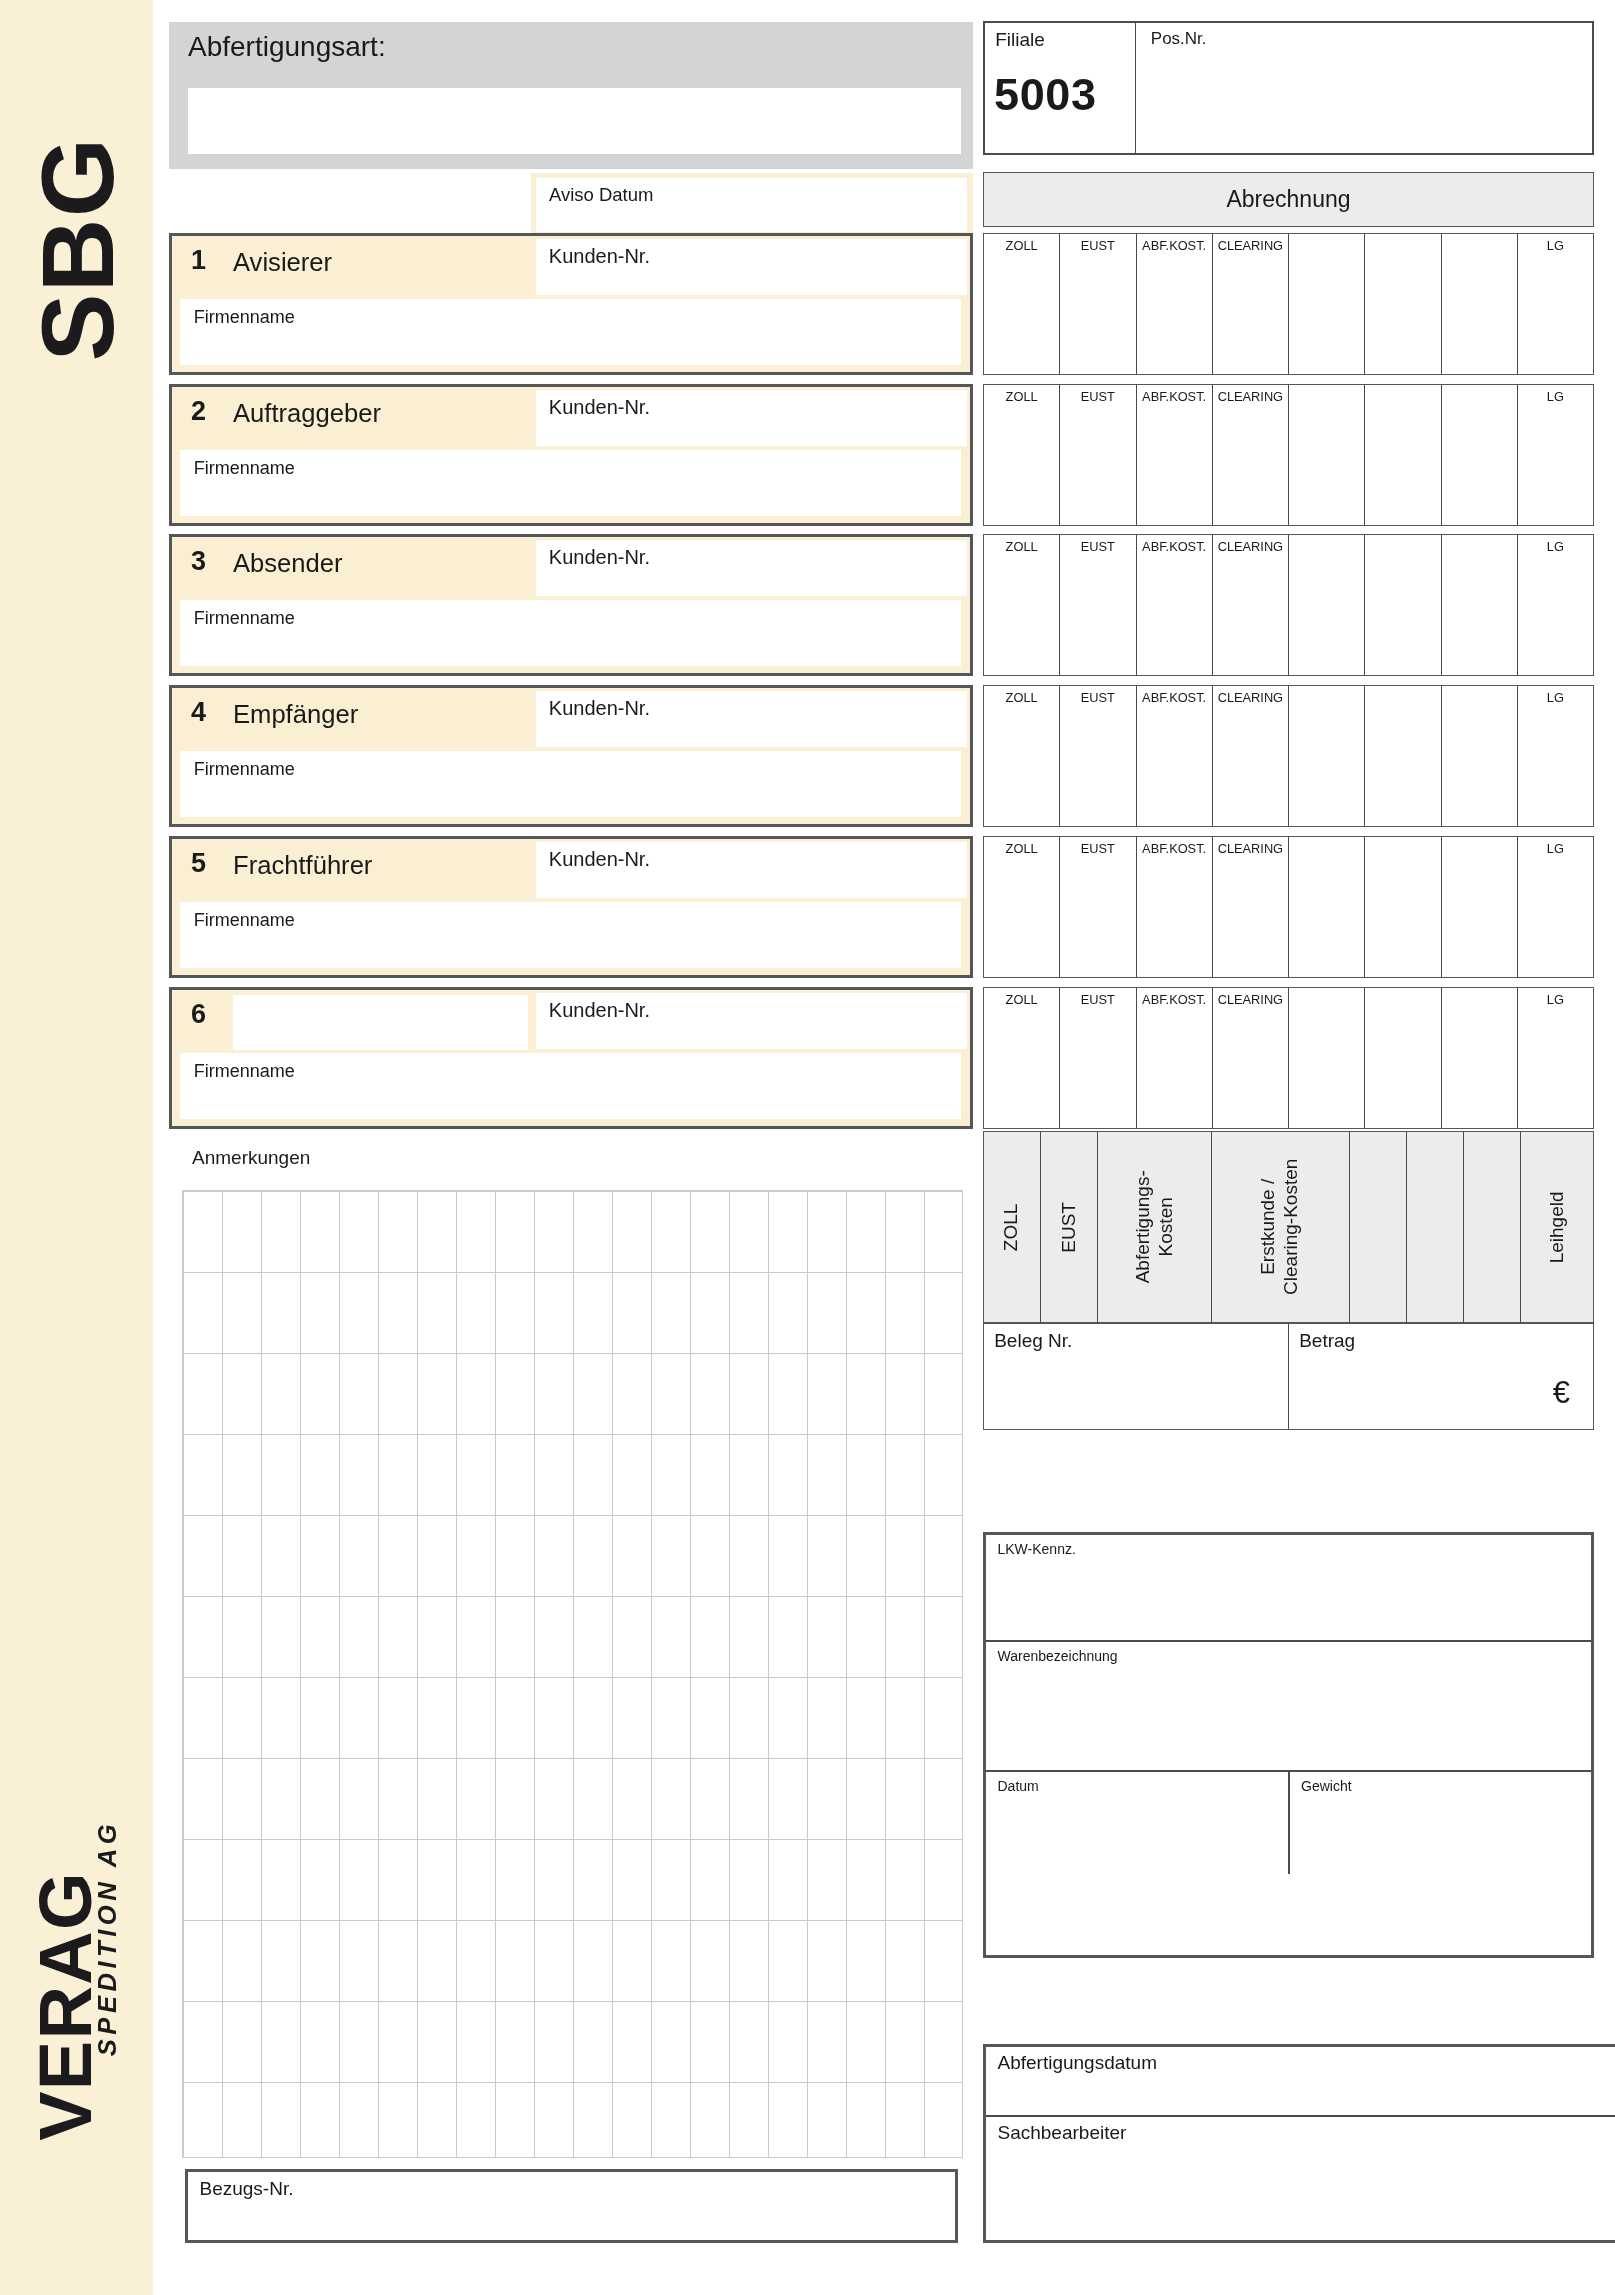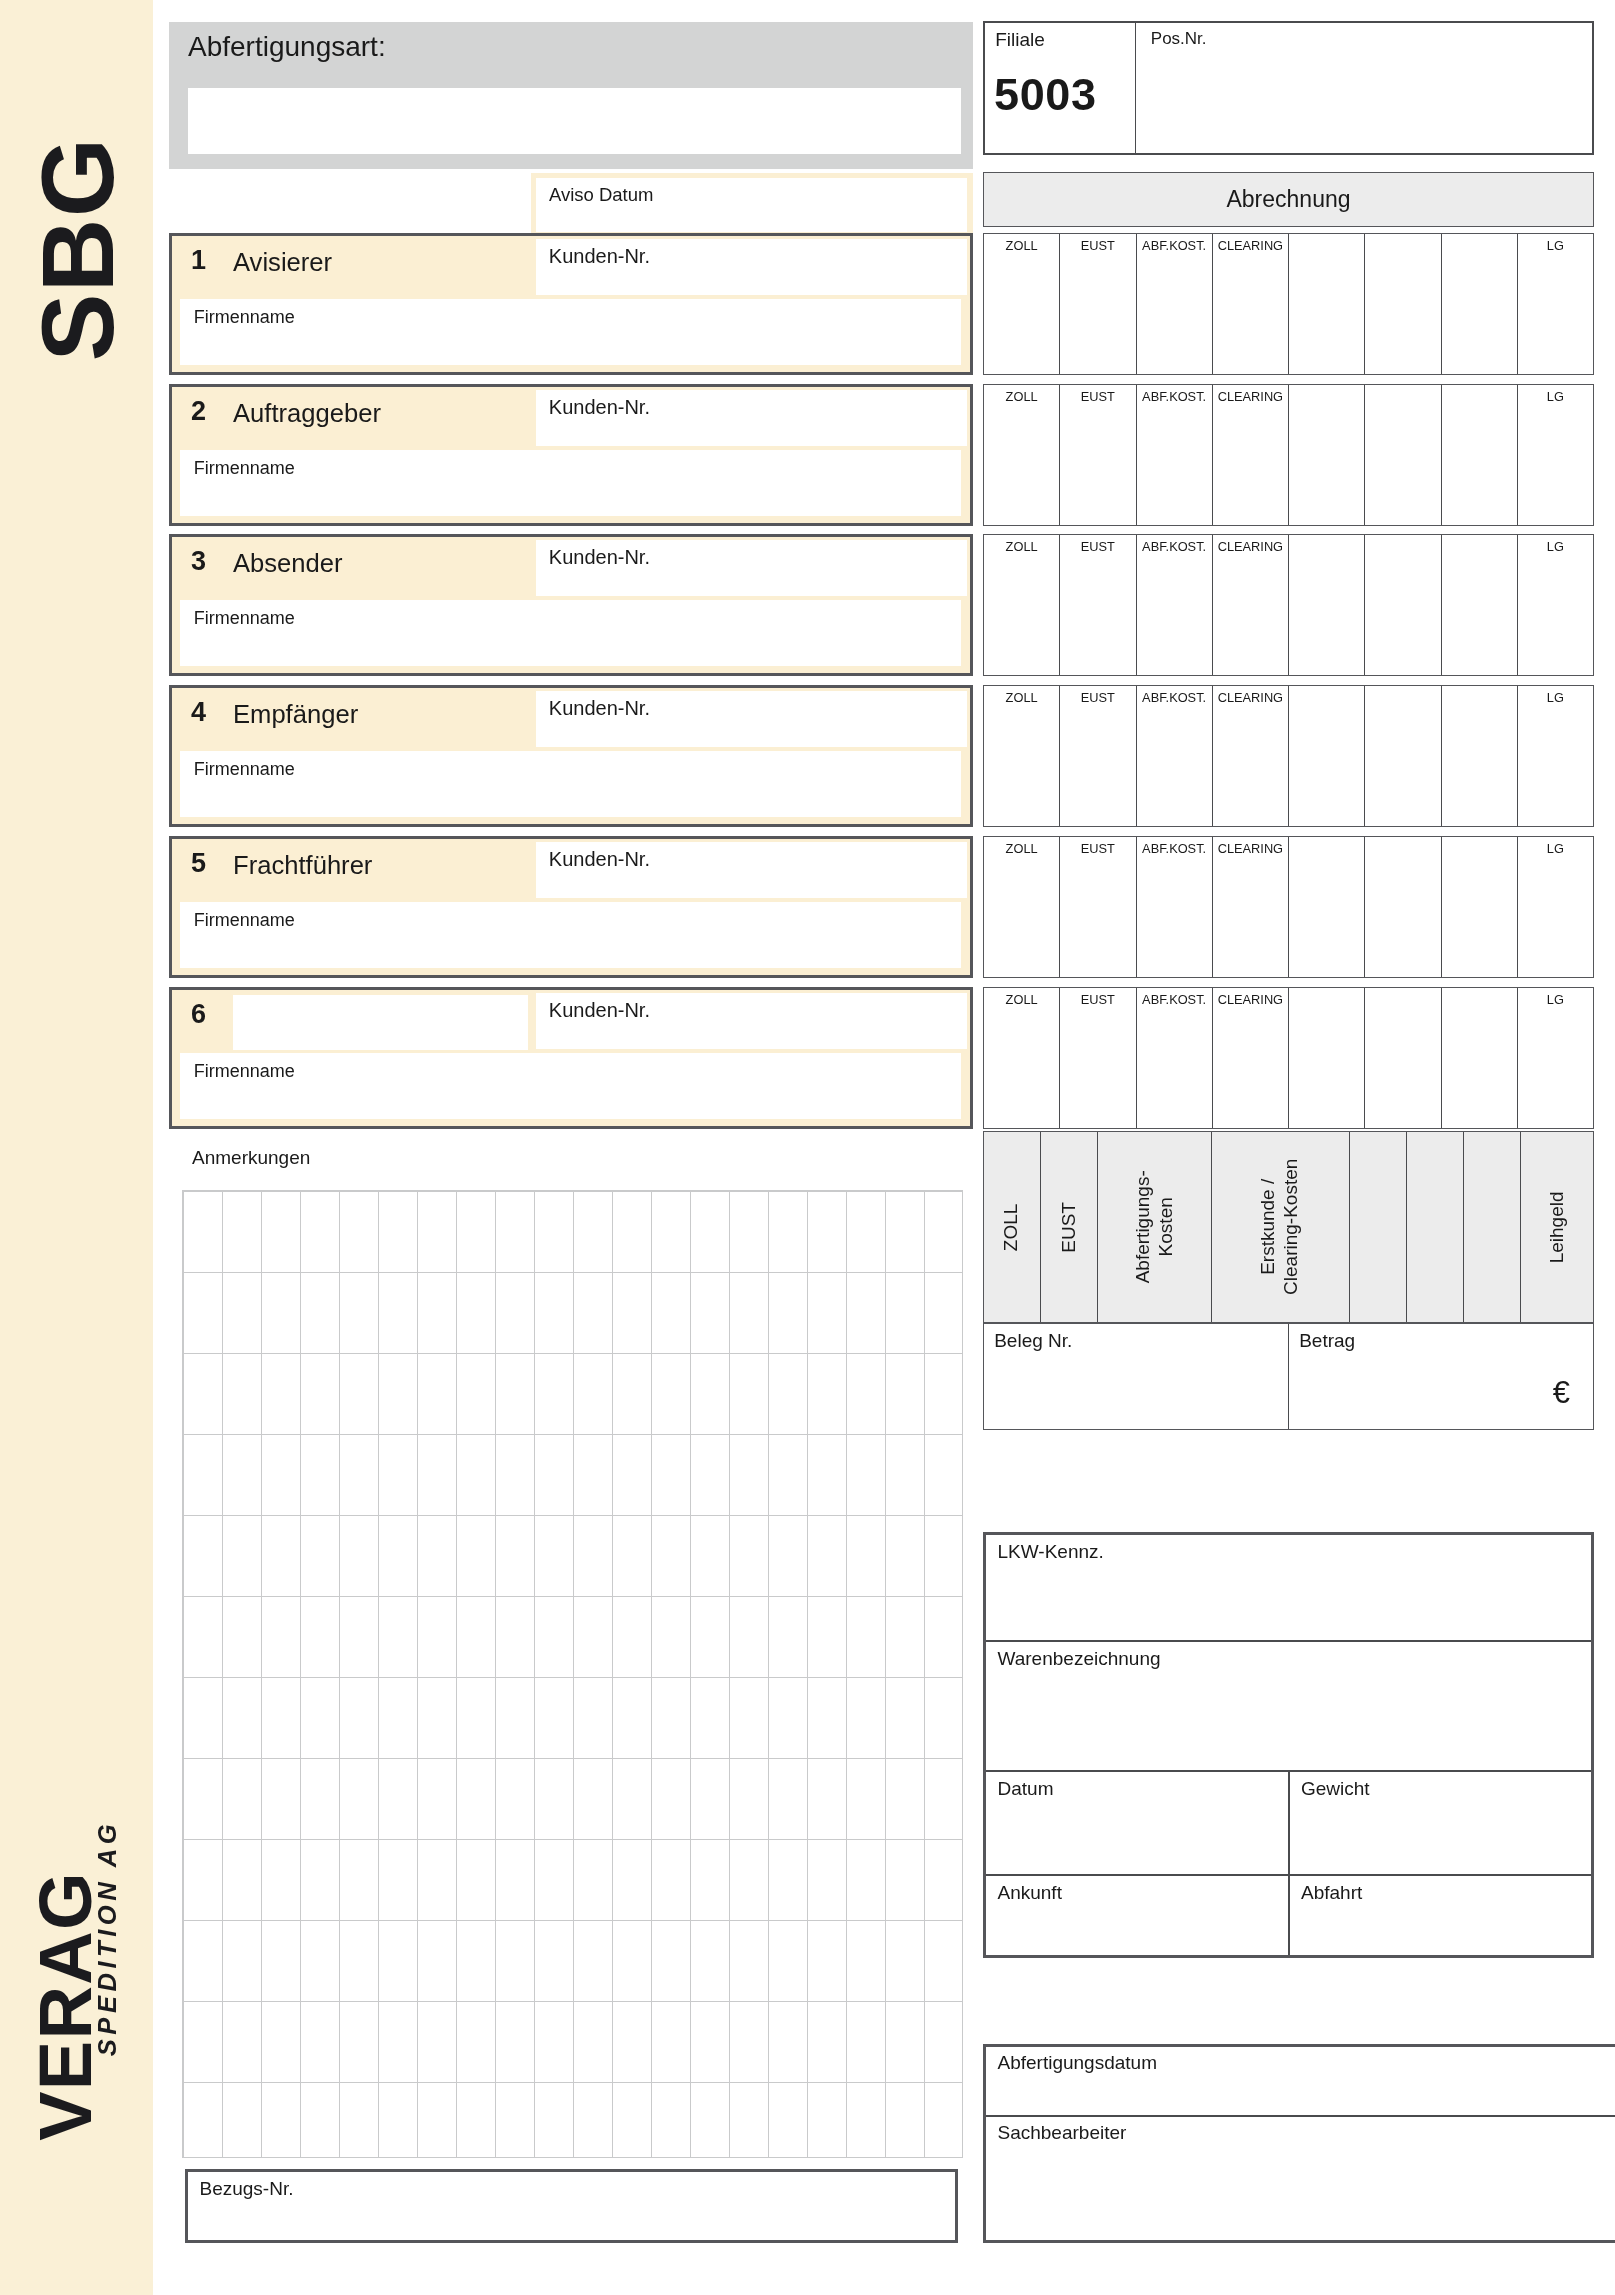--- a/index.html
+++ b/index.html
@@ -79,7 +79,7 @@
   
   .lkw-box{position:absolute;left:983px;top:1532px;width:611px;height:426px;background:#fff;
            border:3.2px solid var(--borderD);display:flex;flex-direction:column}
-  .lkw-row{position:relative;font-size:19px}
+  .lkw-row{position:relative;font-size:14px}
   .lkw-row + .lkw-row{border-top:2.6px solid var(--borderM)}
   .lkw-row .lbl{position:absolute;left:11.5px;top:6.4px}
   .lkw-r1{height:105px}.lkw-r2{height:130px}.lkw-r3{height:104px}.lkw-r4{flex:1}

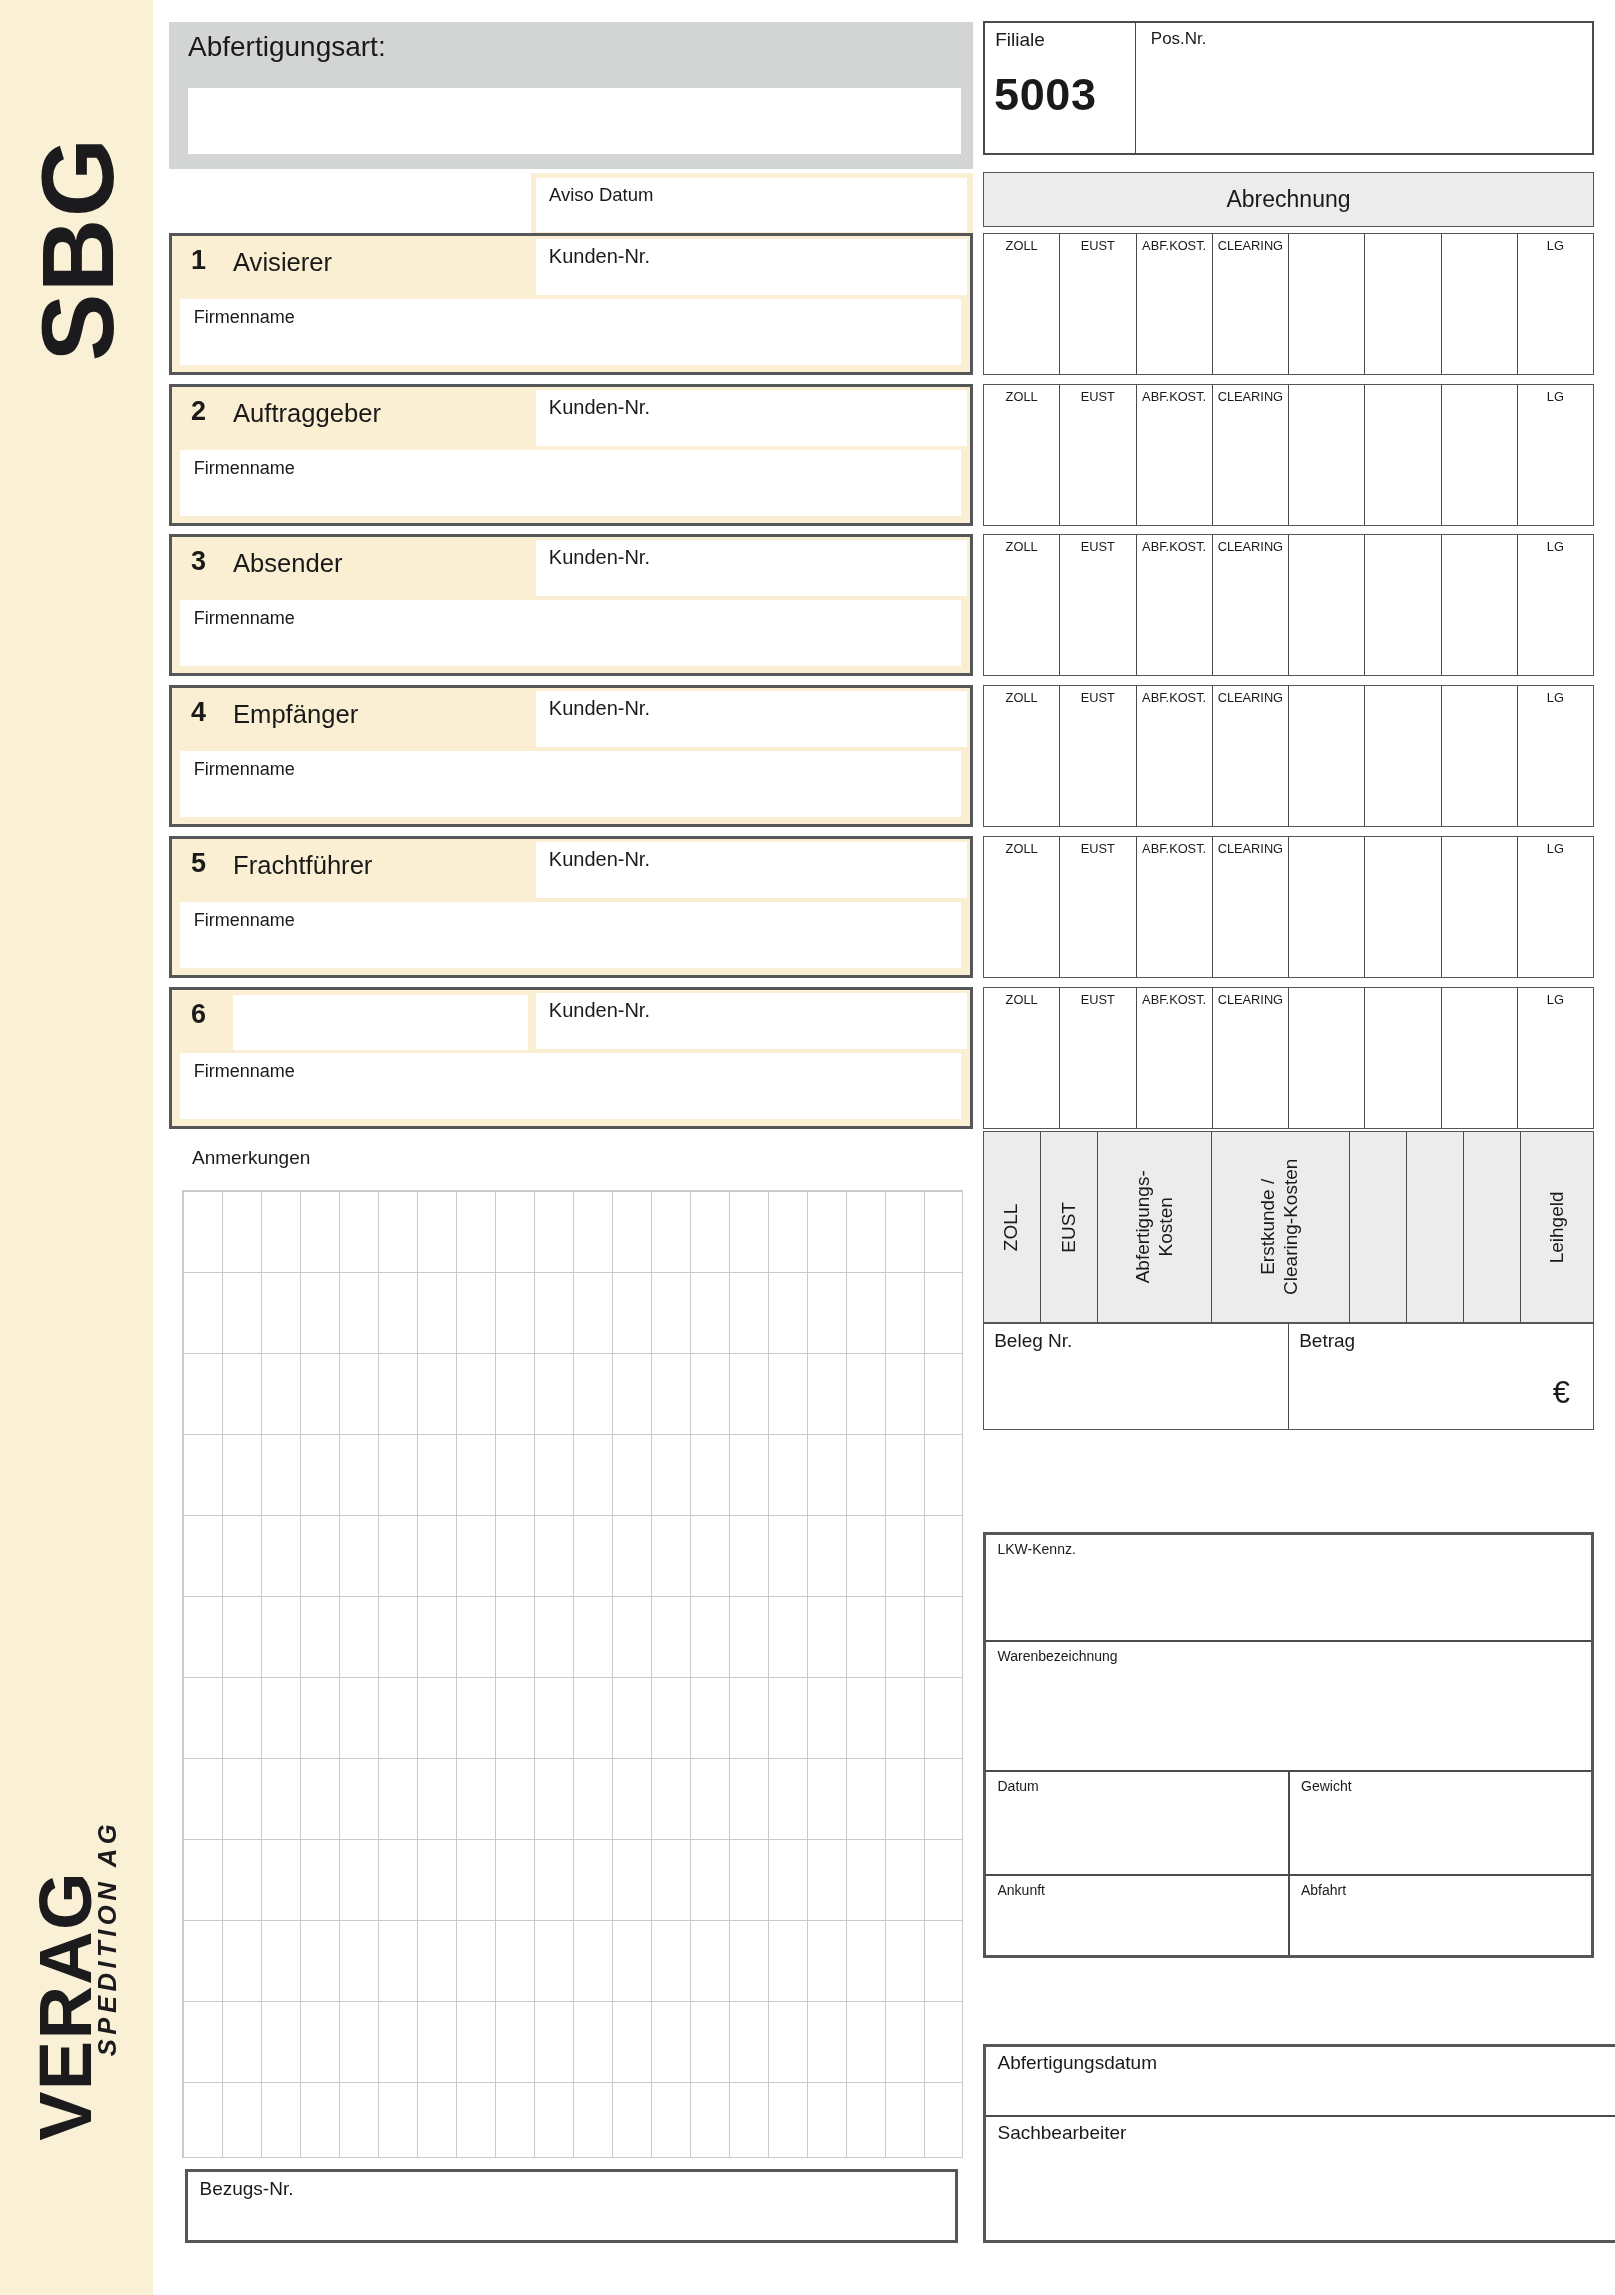--- a/index.html
+++ b/index.html
@@ -322,14 +322,6 @@
         <div class="lbl">Gewicht</div>
       </div>
     </div>
-    <div class="lkw-row lkw-r4 split">
-      <div class="half">
-        <div class="lbl">Ankunft</div>
-      </div>
-      <div class="half">
-        <div class="lbl">Abfahrt</div>
-      </div>
-    </div>
   </div>
 
   <div class="proc-box">

